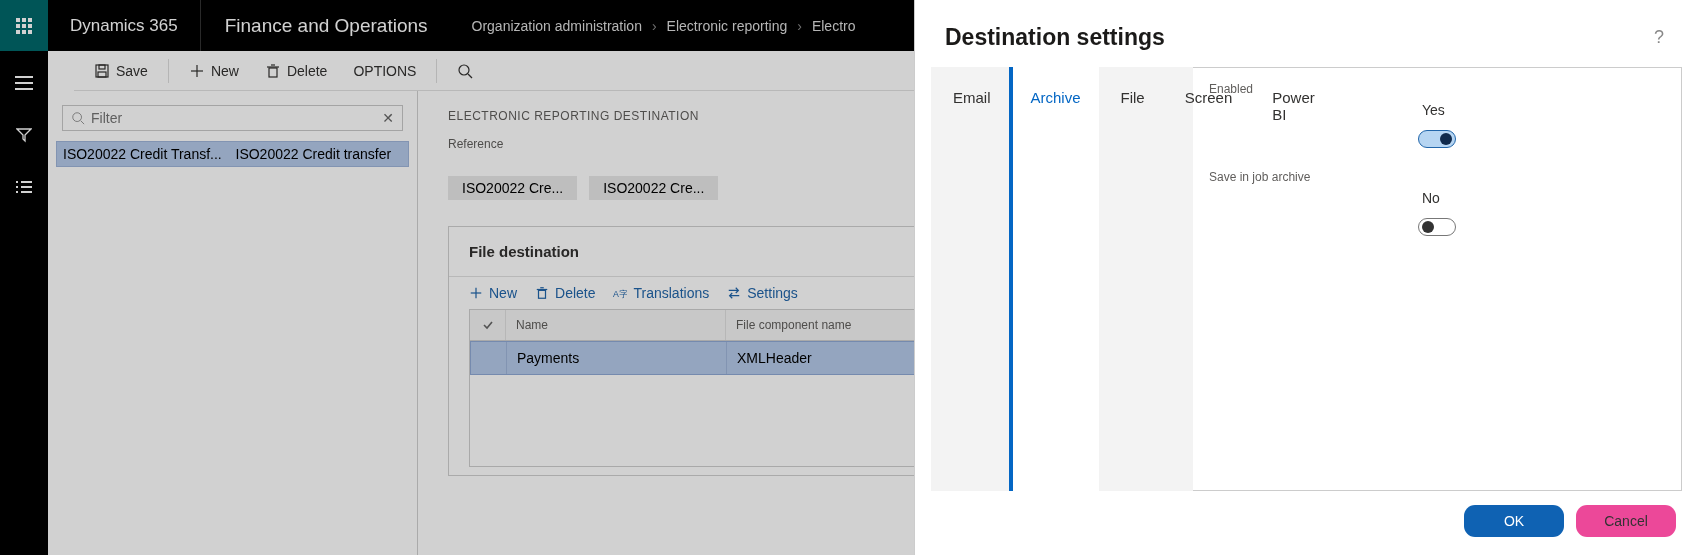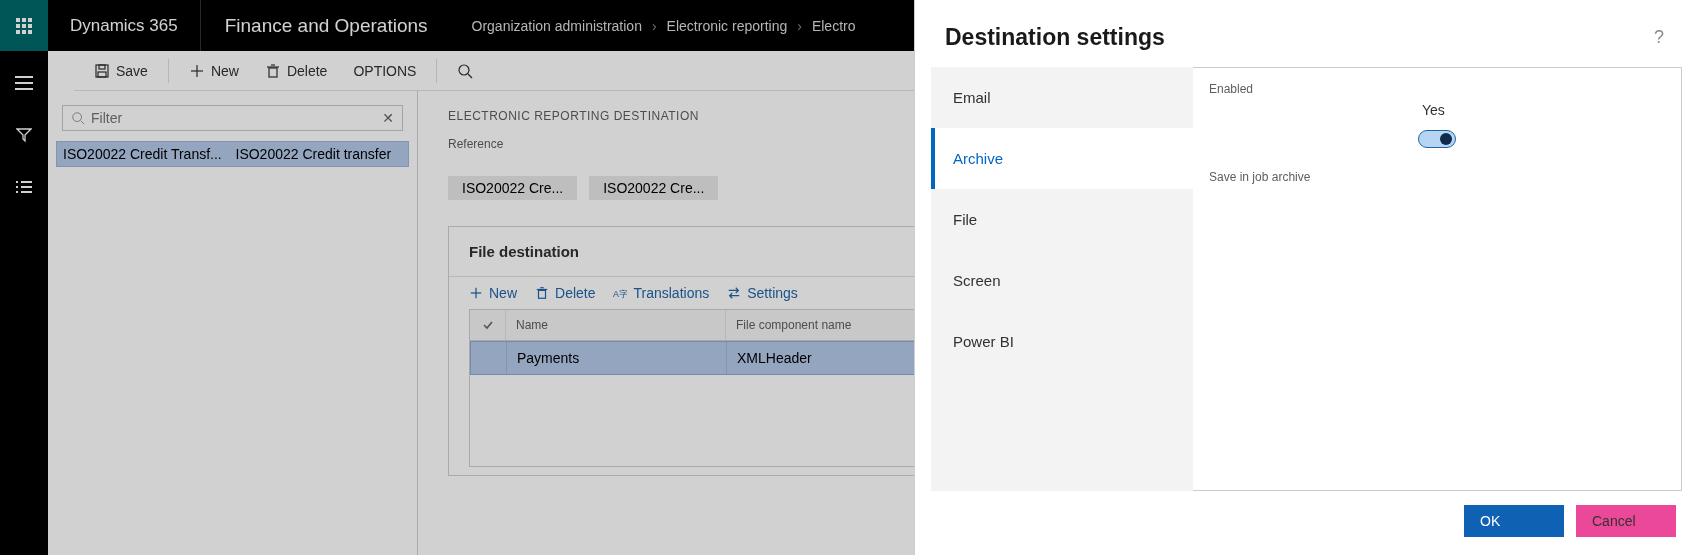--- a/index.html
+++ b/index.html
@@ -69,7 +69,7 @@
   .dlg-head h1 { font-size: 23px; font-weight: 600; color: #1b1a19; }
   .help { color: #888; cursor: pointer; font-size: 18px; }
   .dlg-body { flex: 1; display: flex; padding: 6px 12px 6px 16px; gap: 0; }
-  .tabcol { width: 262px; background: #f3f3f3; display: flex; flex-direction: column; }
+  .tabcol { width: 262px; background: #f3f3f3; display: flex; flex-direction: row; }
   .tab { padding: 22px 18px; font-size: 15px; color: #323130; cursor: pointer; border-left: 4px solid transparent; }
   .tab.active { background: #fff; border-left: 4px solid #0366c4; color: #0366c4; }
   .formcol { flex: 1; border: 1px solid #ccc; border-left: none; padding: 14px 16px; }

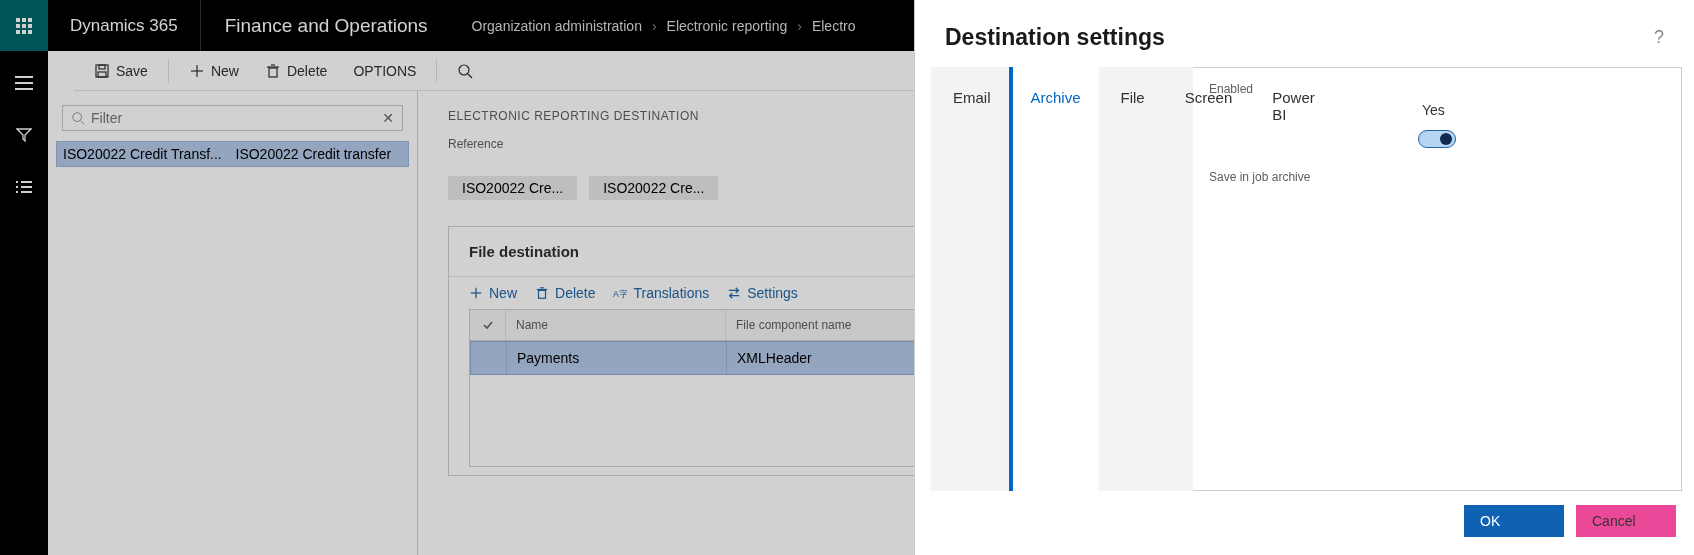--- a/index.html
+++ b/index.html
@@ -286,6 +286,12 @@
       </div>
       <div class="fld">
         <div class="fld-label">Save in job archive</div>
+        <div class="toggle-row">
+          <span class="toggle-val">No</span>
+          <div class="toggle toggle-off">
+              <div class="knob"></div>
+            </div>
+        </div>
       </div>
     </div>
   </div>

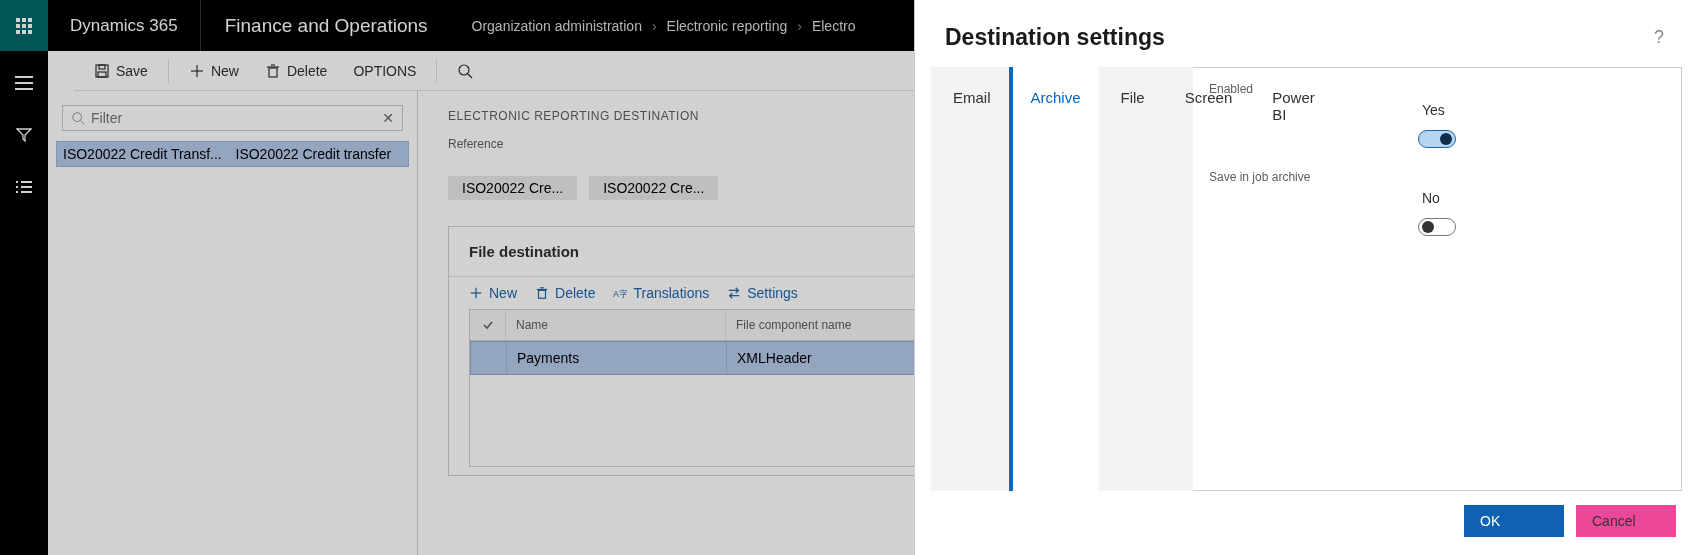--- a/index.html
+++ b/index.html
@@ -86,7 +86,7 @@
   .select .chev { font-size: 10px; color: #555; }
 
   .dlg-foot { padding: 8px 18px 18px 18px; display: flex; justify-content: flex-end; gap: 12px; }
-  .dlg-btn { min-width: 100px; padding: 8px 16px; font-size: 14px; text-align: left; cursor: pointer; }
+  .dlg-btn { min-width: 100px; padding: 8px 16px; font-size: 14px; text-align: center; cursor: pointer; border-radius: 11px; }
   .btn-primary { background: #0f62b3; color: #fff; }
   .btn-secondary { background: #ec4899; color: #333; }
 </style>

